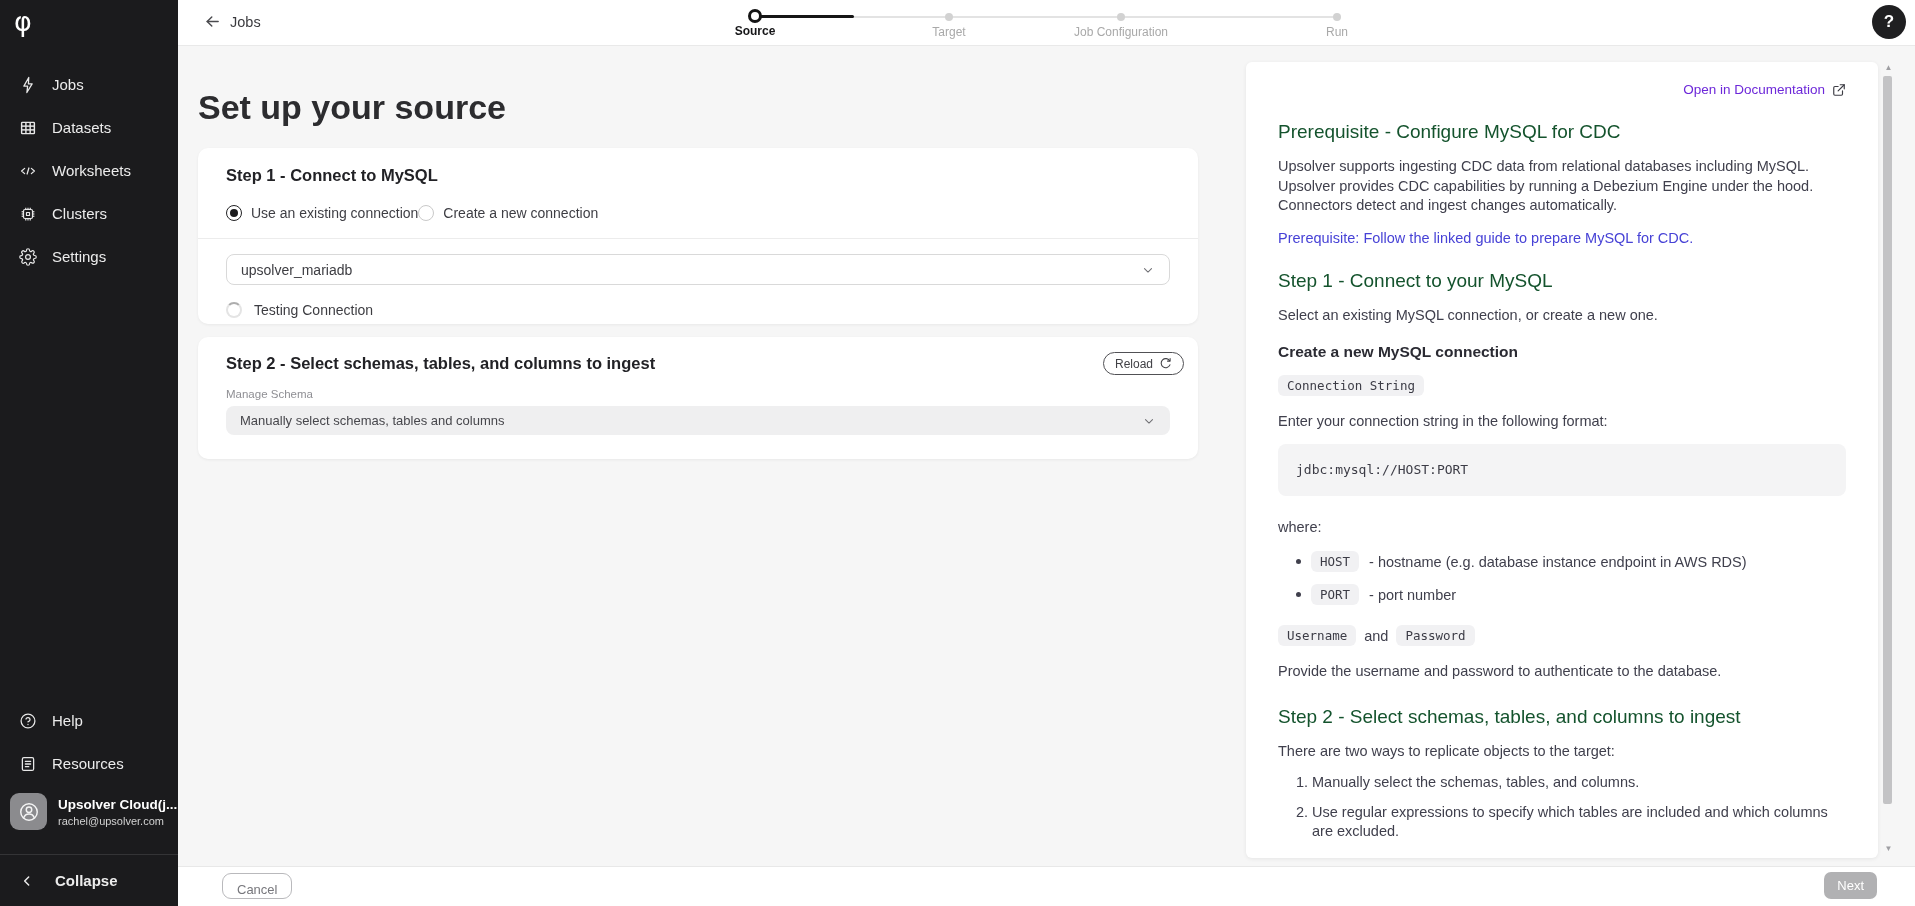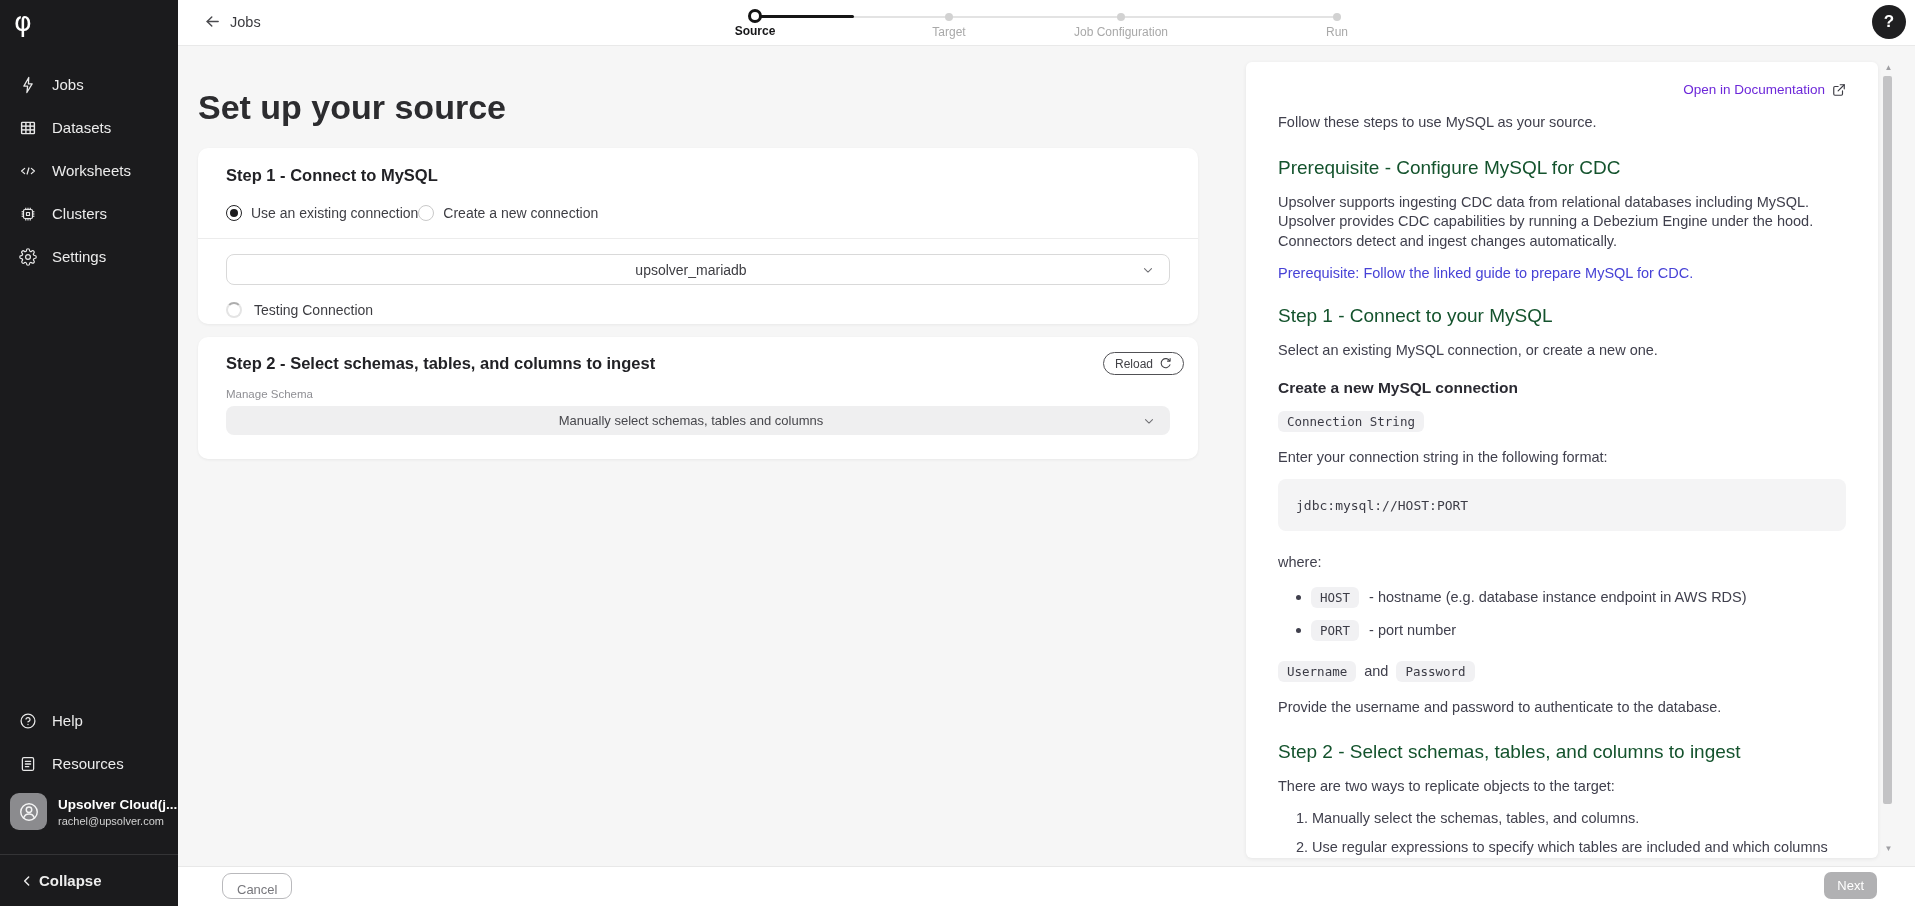--- a/index.html
+++ b/index.html
@@ -379,7 +379,6 @@
     </span>
   </div>
 
-  <p class="intro">Follow these steps to use MySQL as your source.</p>
 
   <h2>Prerequisite - Configure MySQL for CDC</h2>
   <p class="mt14">Upsolver supports ingesting CDC data from relational databases including MySQL. Upsolver provides CDC capabilities by running a Debezium Engine under the hood. Connectors detect and ingest changes automatically.</p>

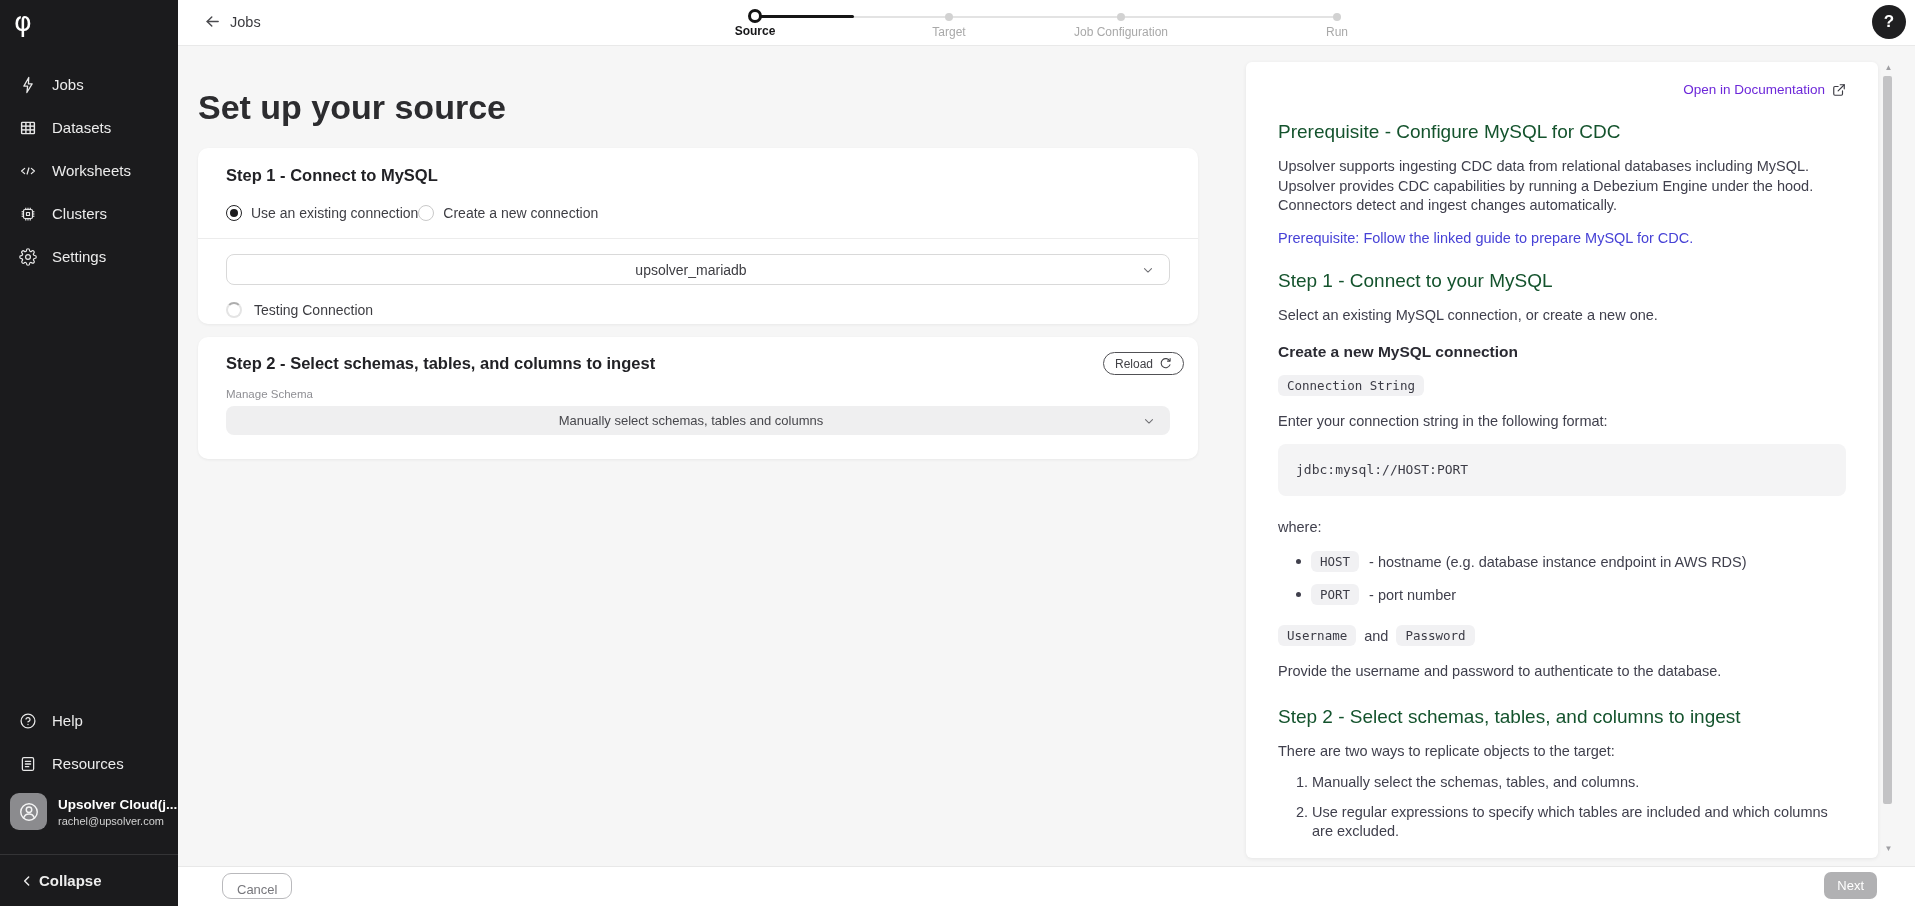--- a/index.html
+++ b/index.html
@@ -85,7 +85,7 @@
     margin: 15px 28px 0; height: 31px; border: 1px solid #d9d9d9; border-radius: 8px; background: #fff;
     display: flex; align-items: center; padding: 0 14px; font-size: 14px; color: #3d3d42; cursor: pointer;
   }
-  .select .grow { flex: 1; text-align: center; }
+  .select .grow { flex: 1; }
   .select .chev { width: 14px; height: 14px; color: #6f6f74; }
   .testing-row { display: flex; align-items: center; gap: 12px; padding: 17px 28px 0; font-size: 14px; color: #3d3d42; }
   .spinner { width: 16px; height: 16px; border-radius: 50%; border: 2px solid #e4e4e4; border-top-color: #adadad; animation: spin 1.1s linear infinite; }

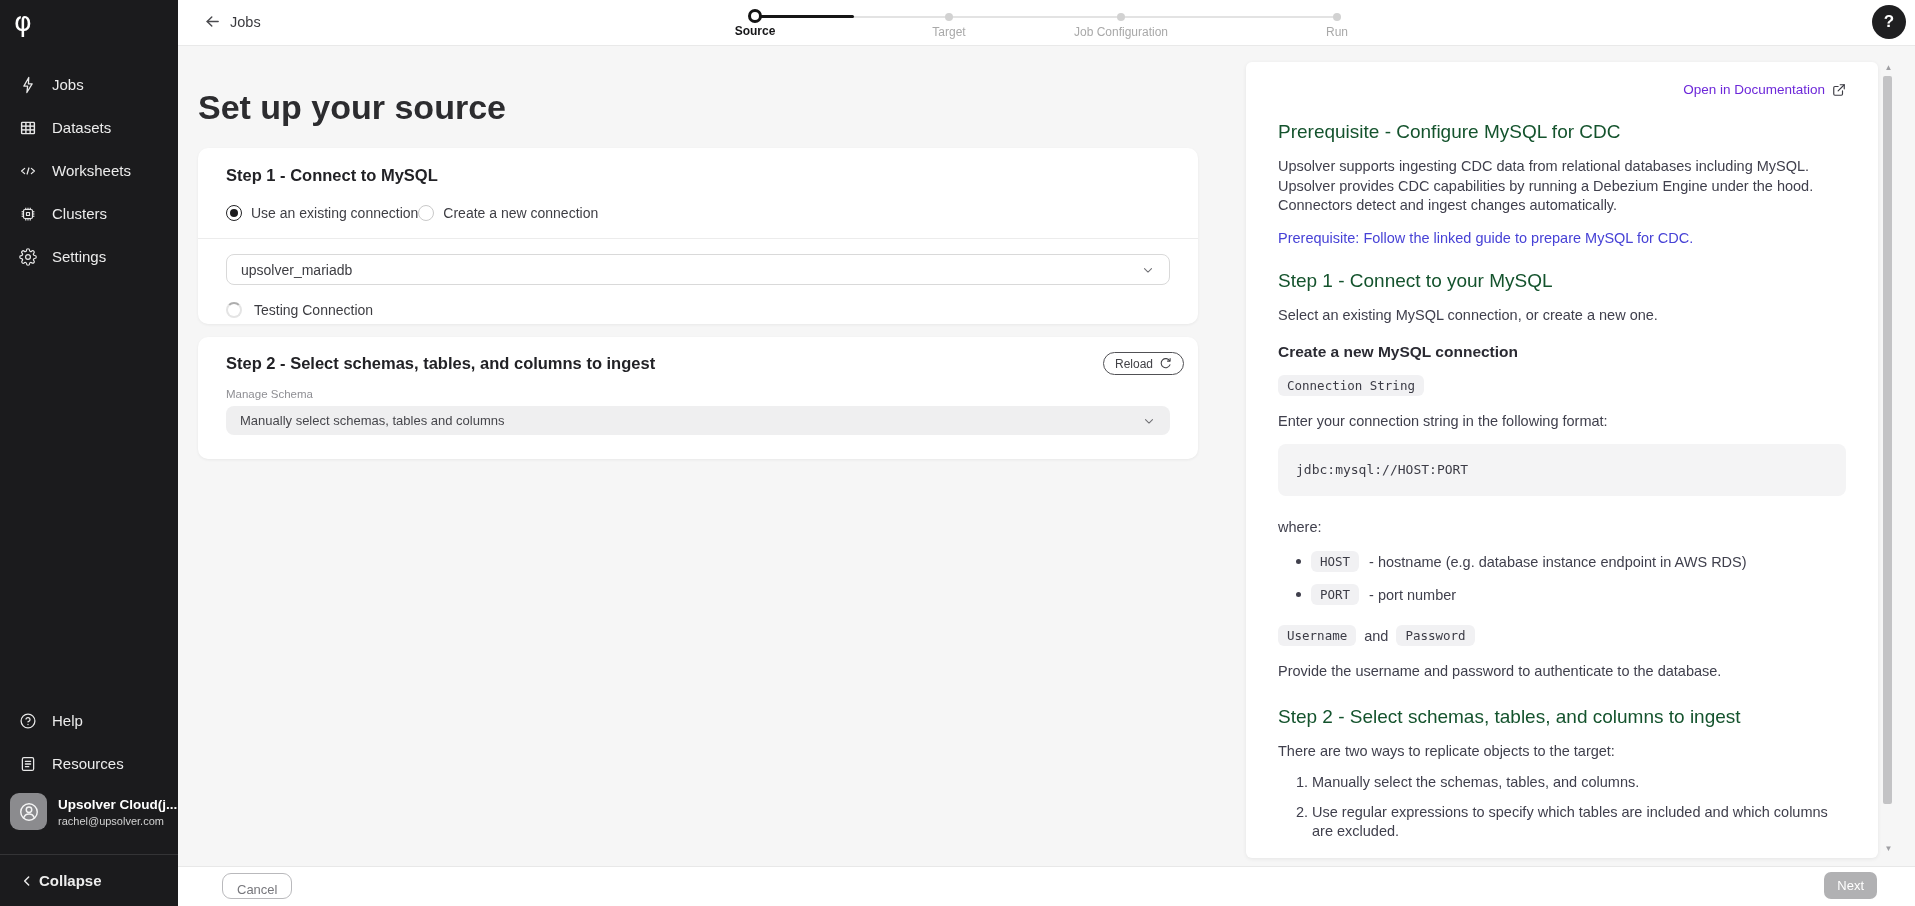--- a/index.html
+++ b/index.html
@@ -37,7 +37,7 @@
   .user-email { font-size: 11px; color: #d2d2d2; margin-top: 3px; white-space: nowrap; }
   .collapse-row {
     border-top: 1px solid #343436; margin-top: 14px; height: 52px;
-    display: flex; align-items: center; gap: 4px; padding-left: 19px;
+    display: flex; align-items: center; gap: 20px; padding-left: 19px;
     font-size: 15px; font-weight: 600; cursor: pointer;
   }
   .collapse-row .ni { width: 16px; height: 16px; }

